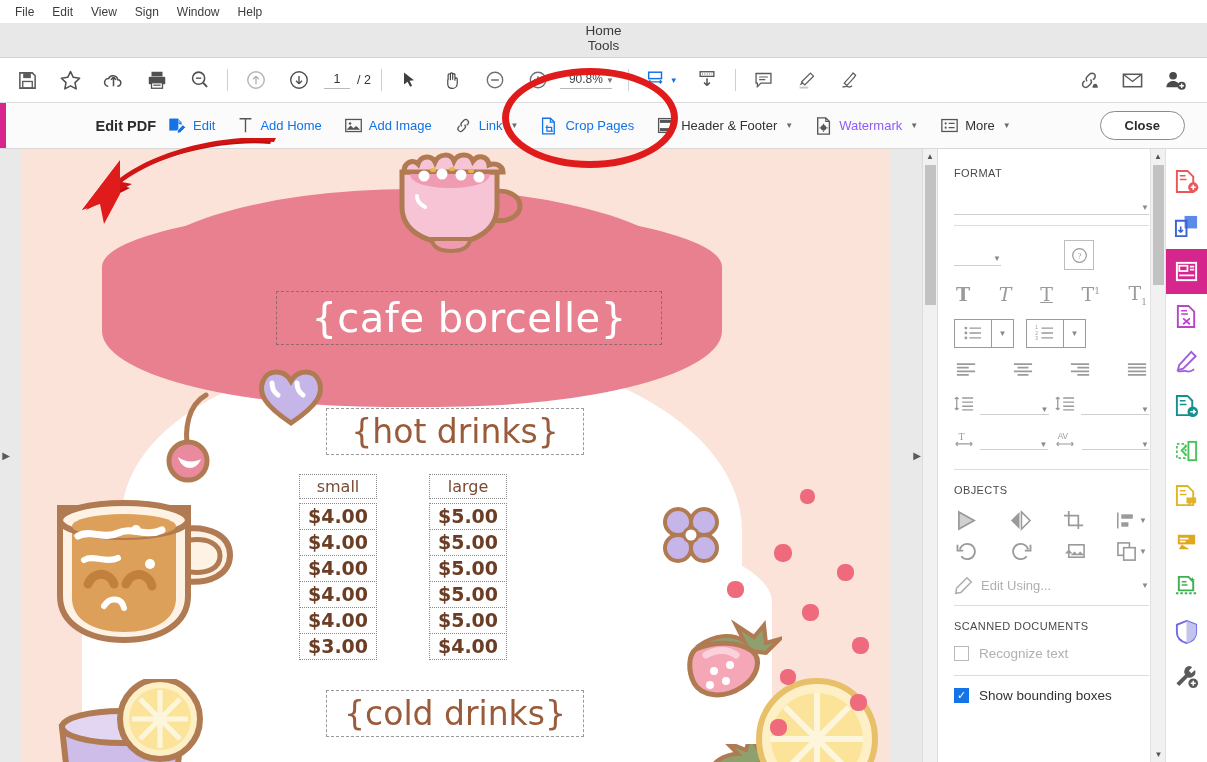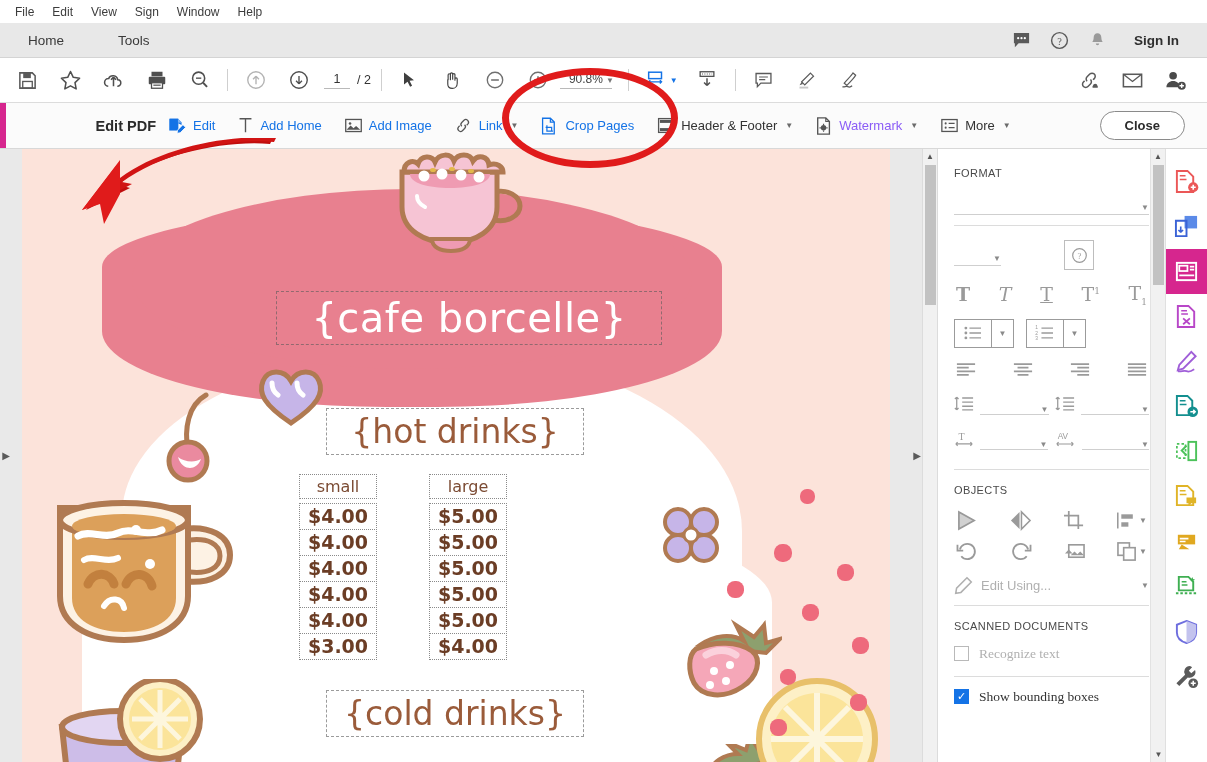--- a/index.html
+++ b/index.html
@@ -22,7 +22,7 @@
   
   .tabbar{
     height:35px; background:#e8e8e8; display:flex; align-items:stretch;
-    border-bottom:1px solid #d4d4d4; position:relative;
+    border-bottom:1px solid #d4d4d4; position:relative;flex-direction:column;
   }
   .tb-item{
     display:flex; align-items:center; justify-content:center;

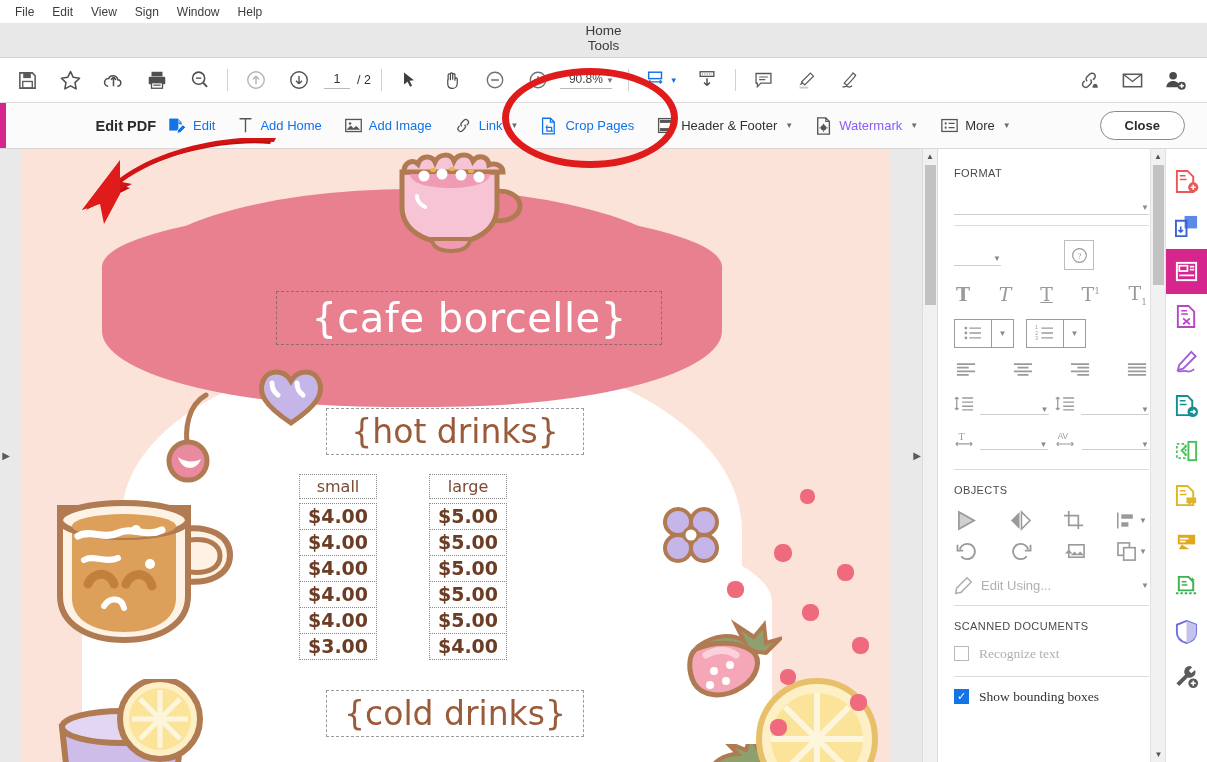--- a/index.html
+++ b/index.html
@@ -204,7 +204,7 @@
   .objbtn{ cursor:pointer; display:flex; align-items:center; }
   .editusing{ display:flex; align-items:center; gap:8px; margin:14px 0 6px 0; color:#b0b0b0; font-size:13px; cursor:pointer; }
   .settings-row{ display:flex; align-items:center; gap:10px; margin:10px 0; font-size:13.5px; color:#303030; cursor:pointer; }
-  .chk-row{ display:flex; align-items:center; gap:10px; margin:12px 0; font-size:13.5px; color:#b0b0b0; cursor:pointer;font-family:Liberation Serif, serif; }
+  .chk-row{ display:flex; align-items:center; gap:10px; margin:12px 0; font-size:13.5px; color:#b0b0b0; cursor:pointer; }
   .chkbox{ width:15px; height:15px; border:1px solid #b9b9b9; background:#fff; }
   .chkbox.on{ background:#1473e6; border-color:#1473e6; display:flex; align-items:center; justify-content:center; color:#fff; font-size:11px; }
   .rp-scroll{ position:absolute; right:0; top:0; width:15px; height:100%; background:#f1f1f1; border-left:1px solid #e2e2e2; }

